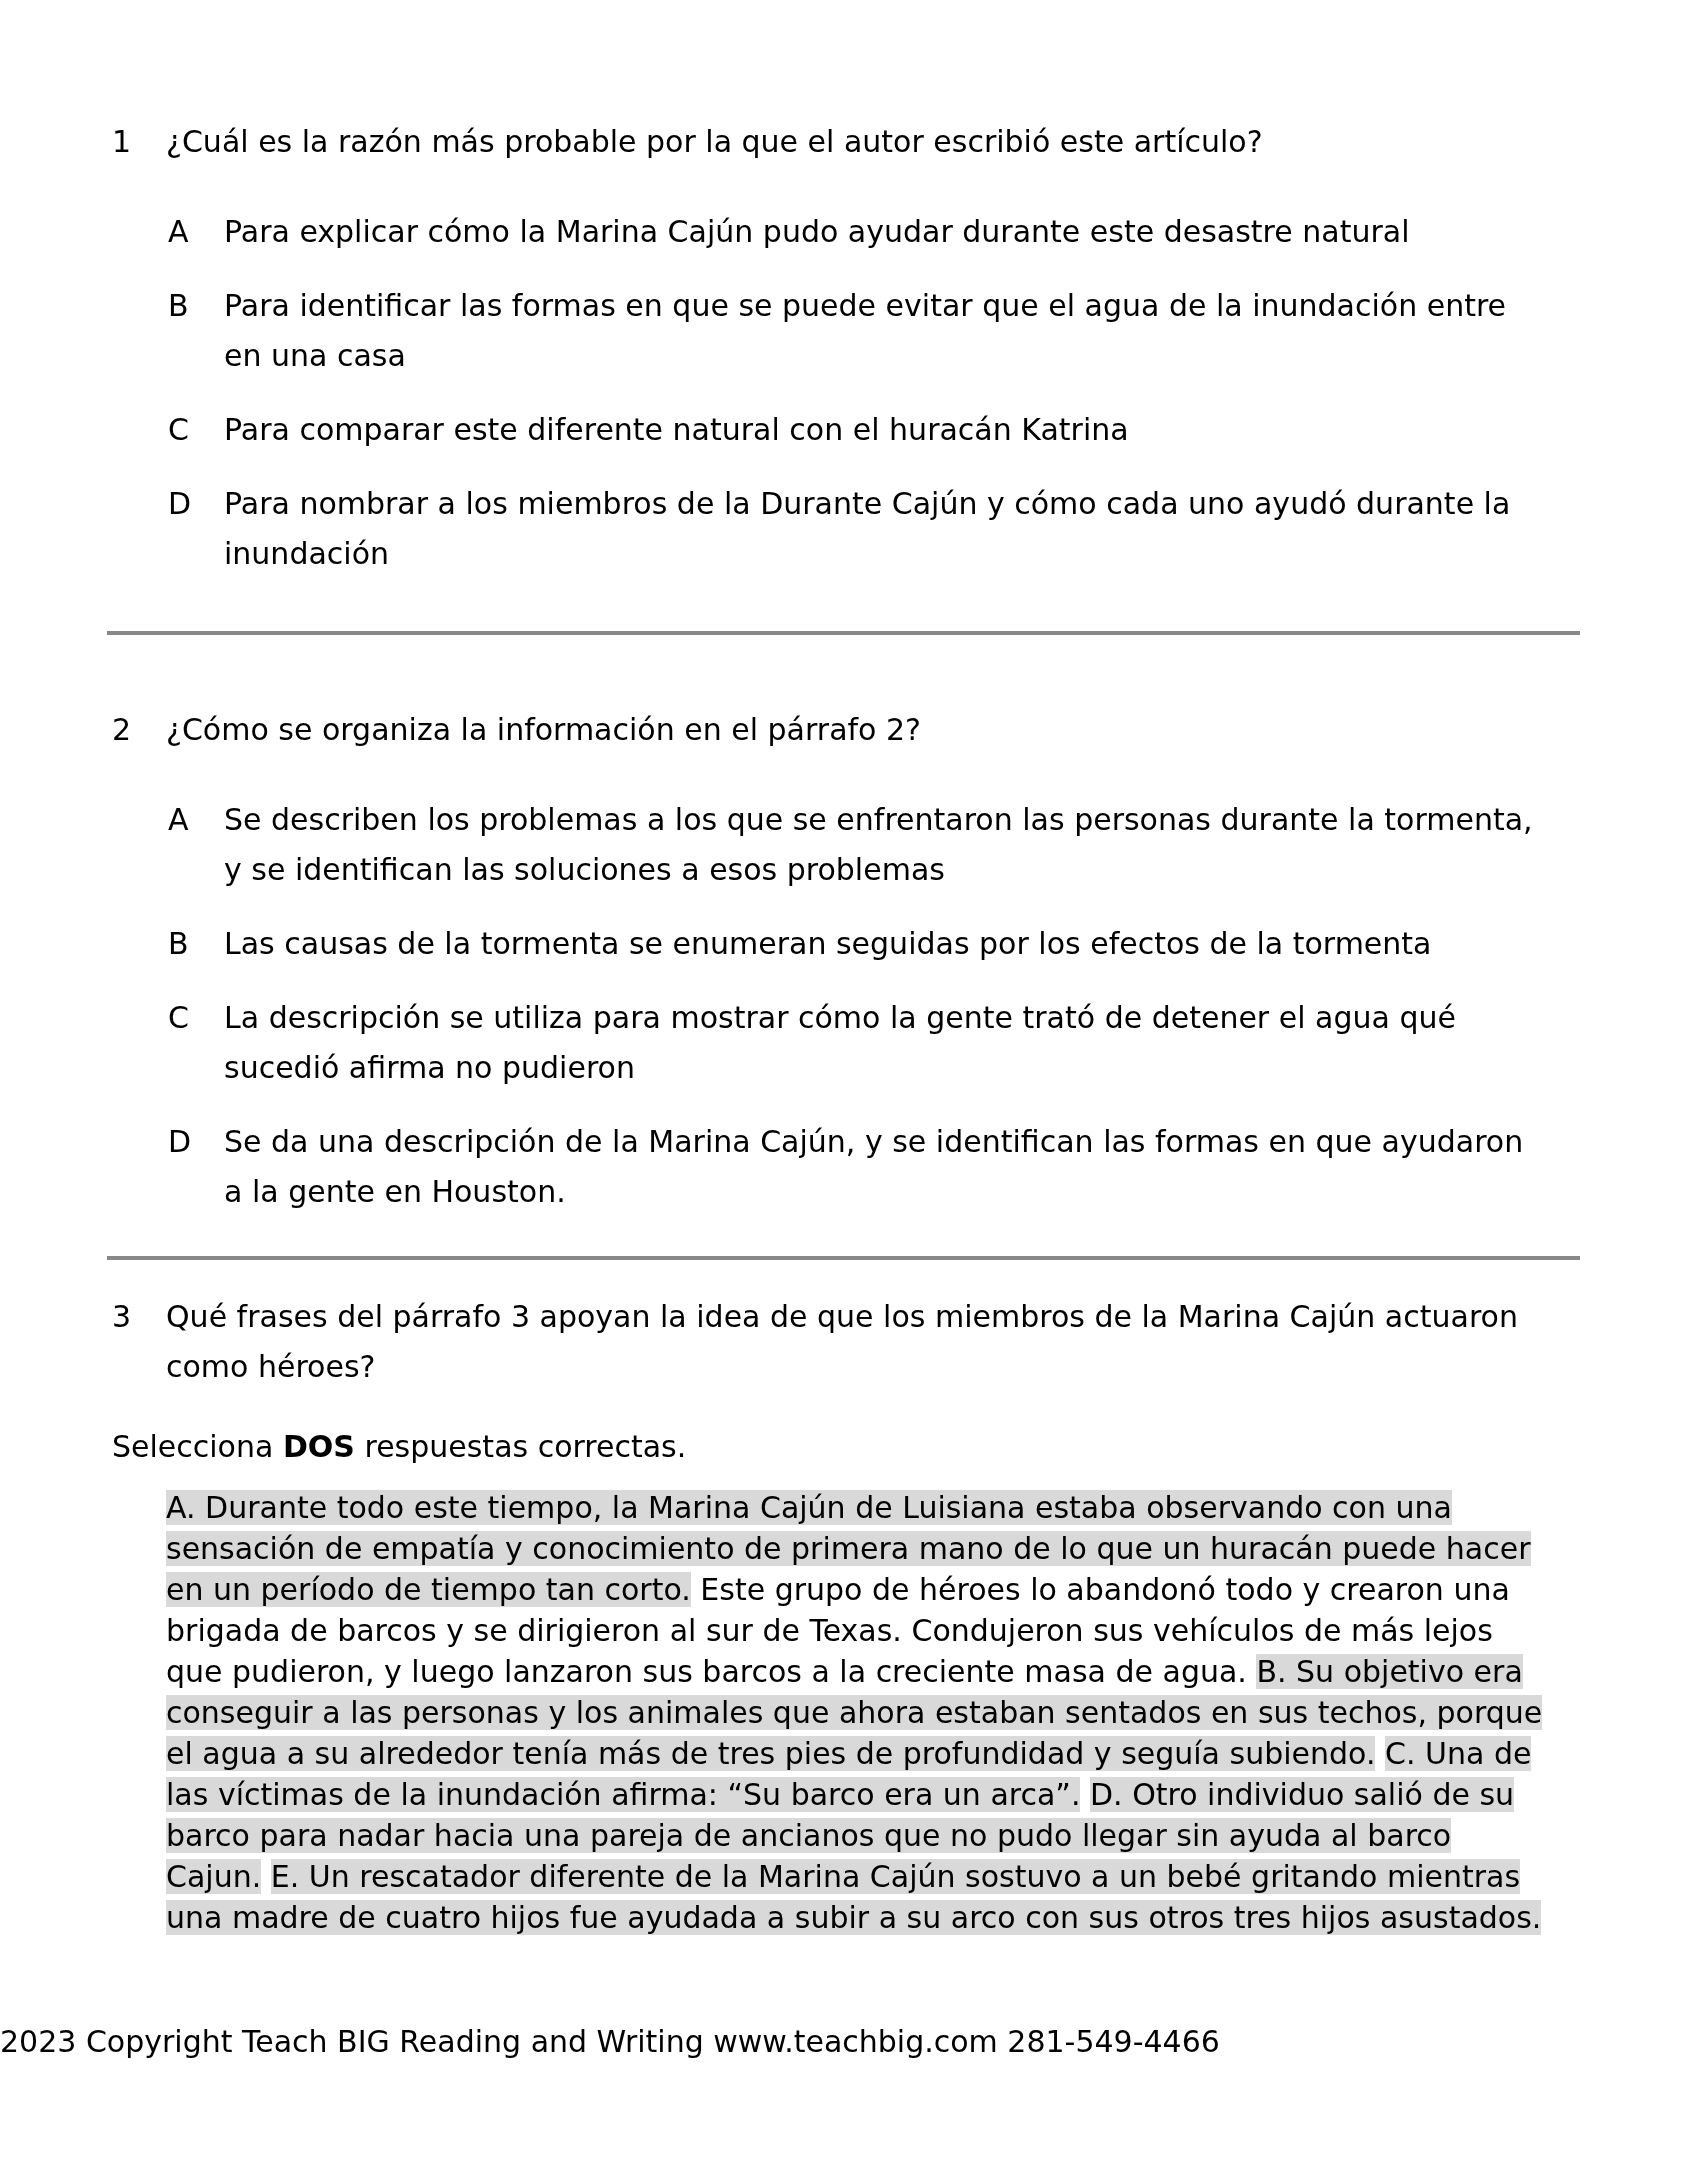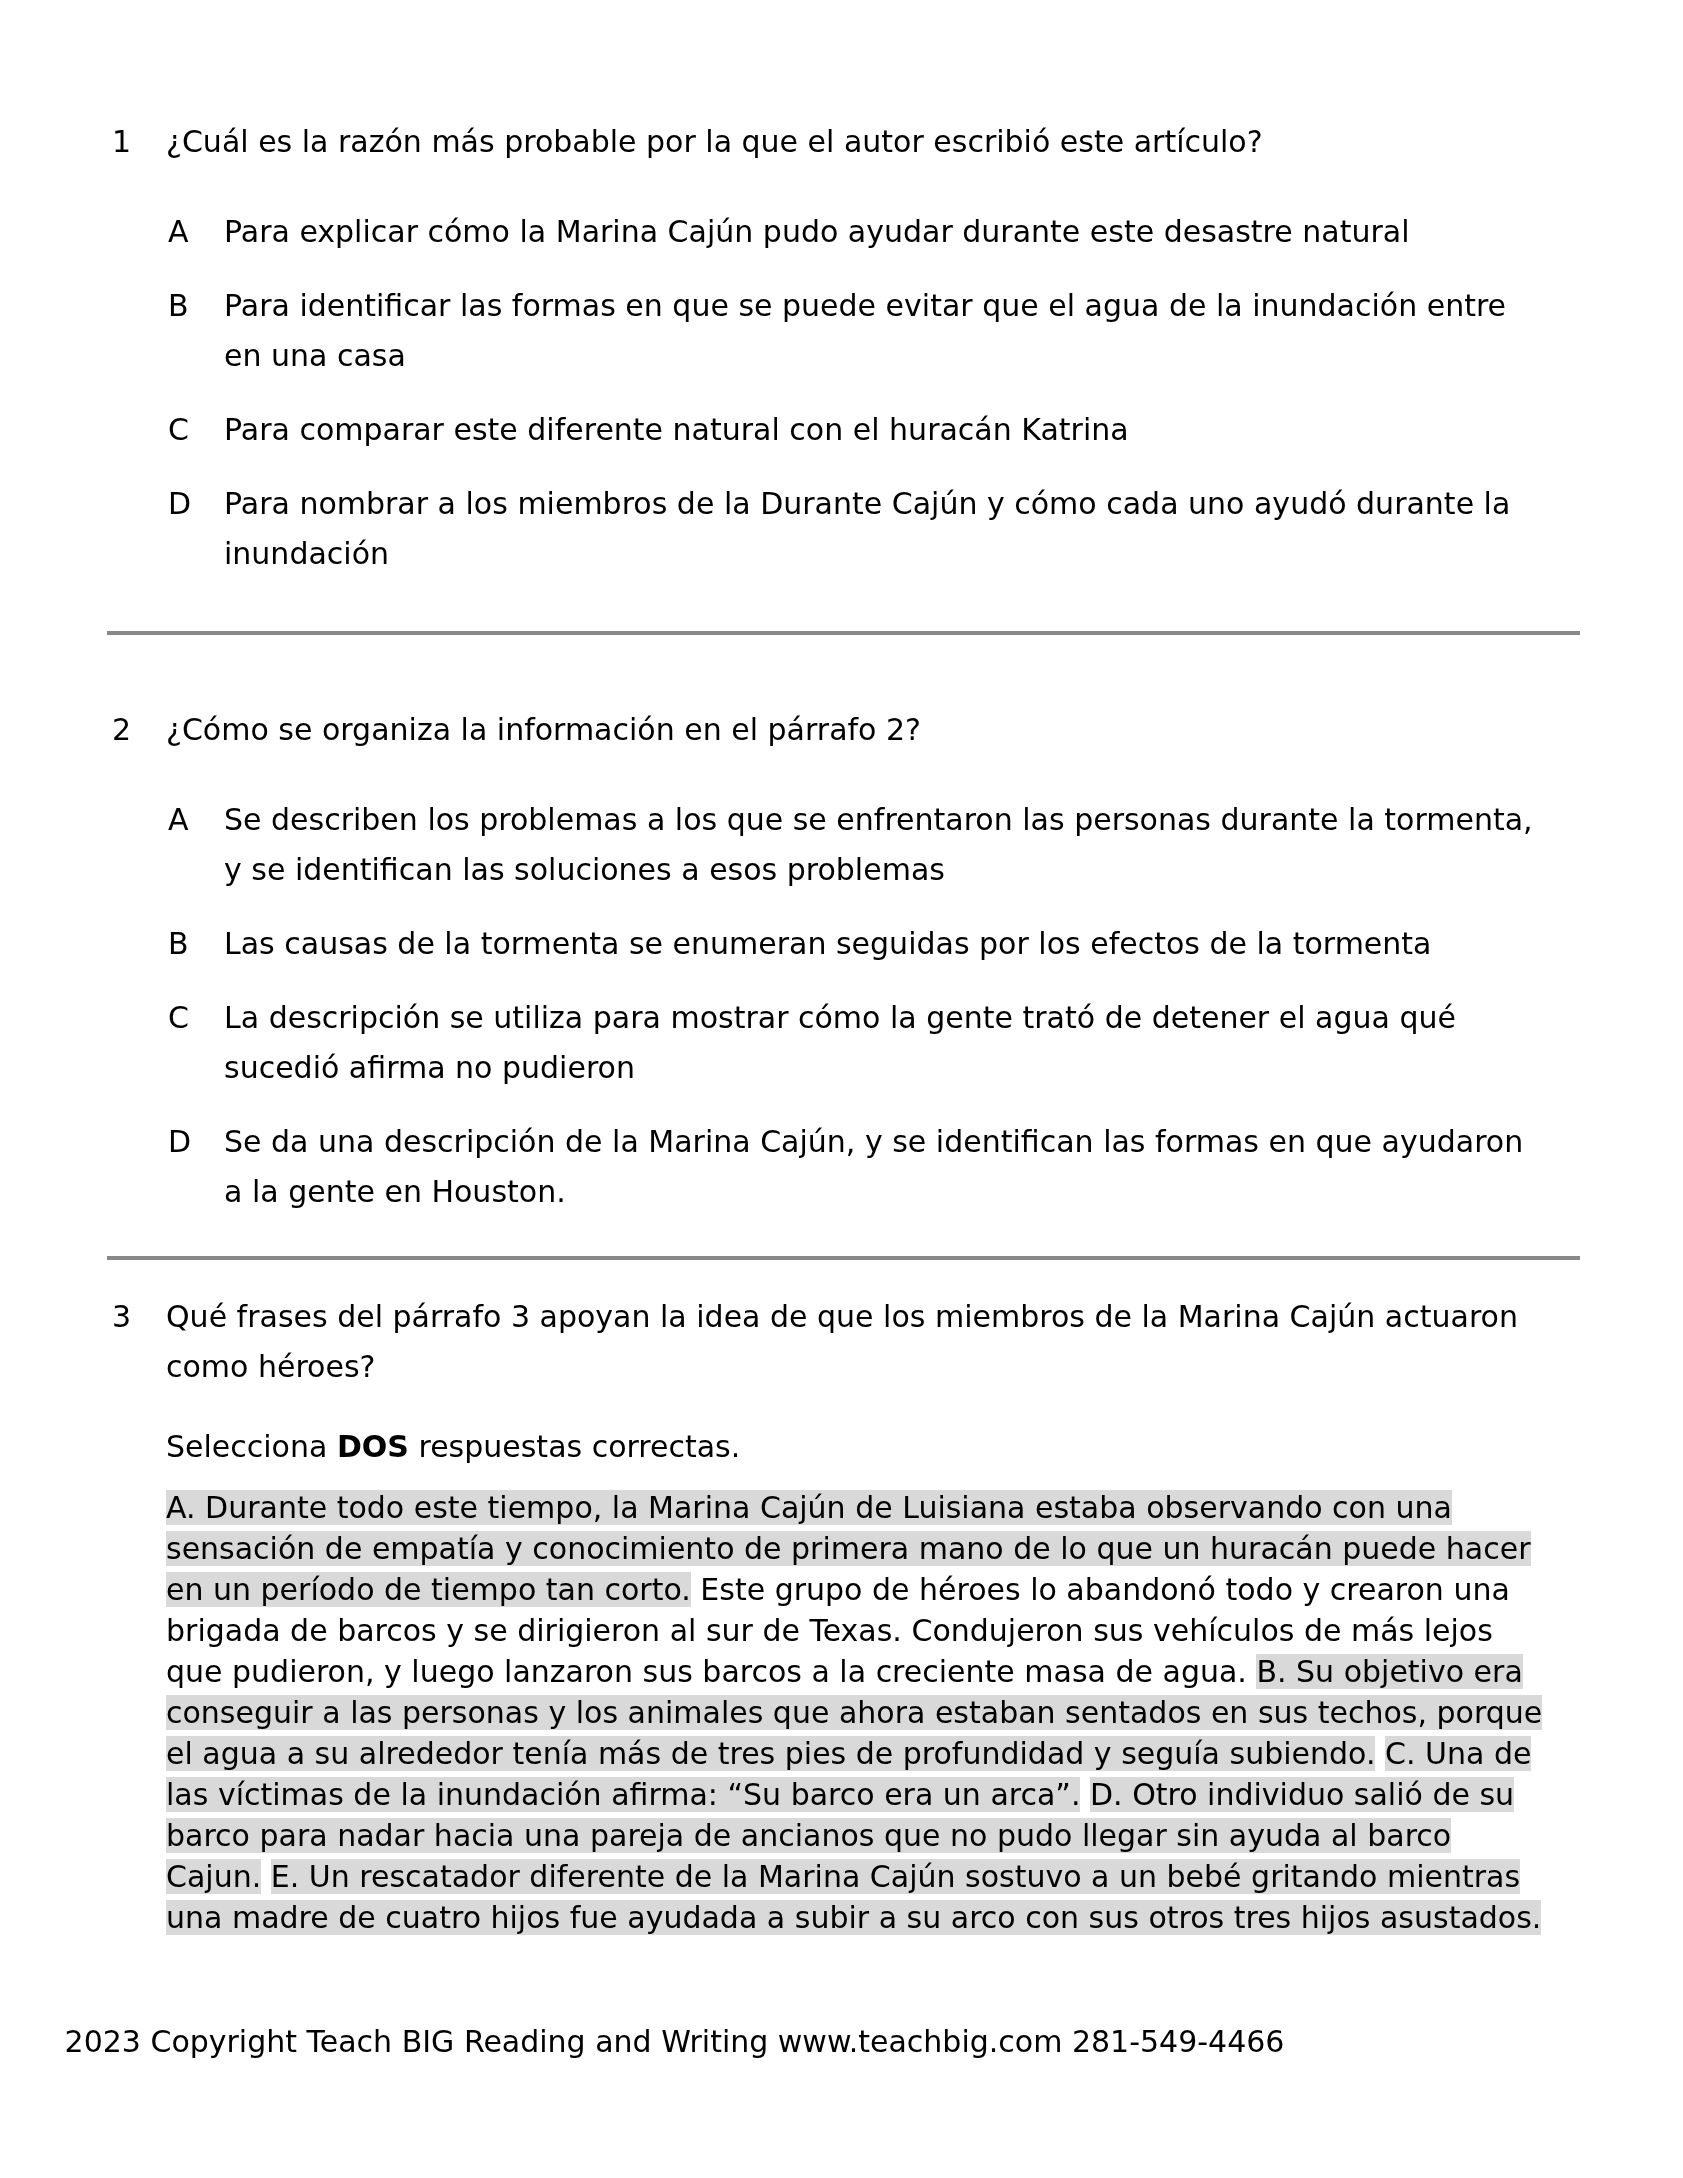--- a/index.html
+++ b/index.html
@@ -35,7 +35,7 @@
   }
   .opt-row.first { margin-top: 40px; }
 
-  .instruction { margin-left: 54px; margin-top: 30px; }
+  .instruction { margin-top: 30px; }
   .instruction .bold { font-weight: bold; }
 
   .passage {

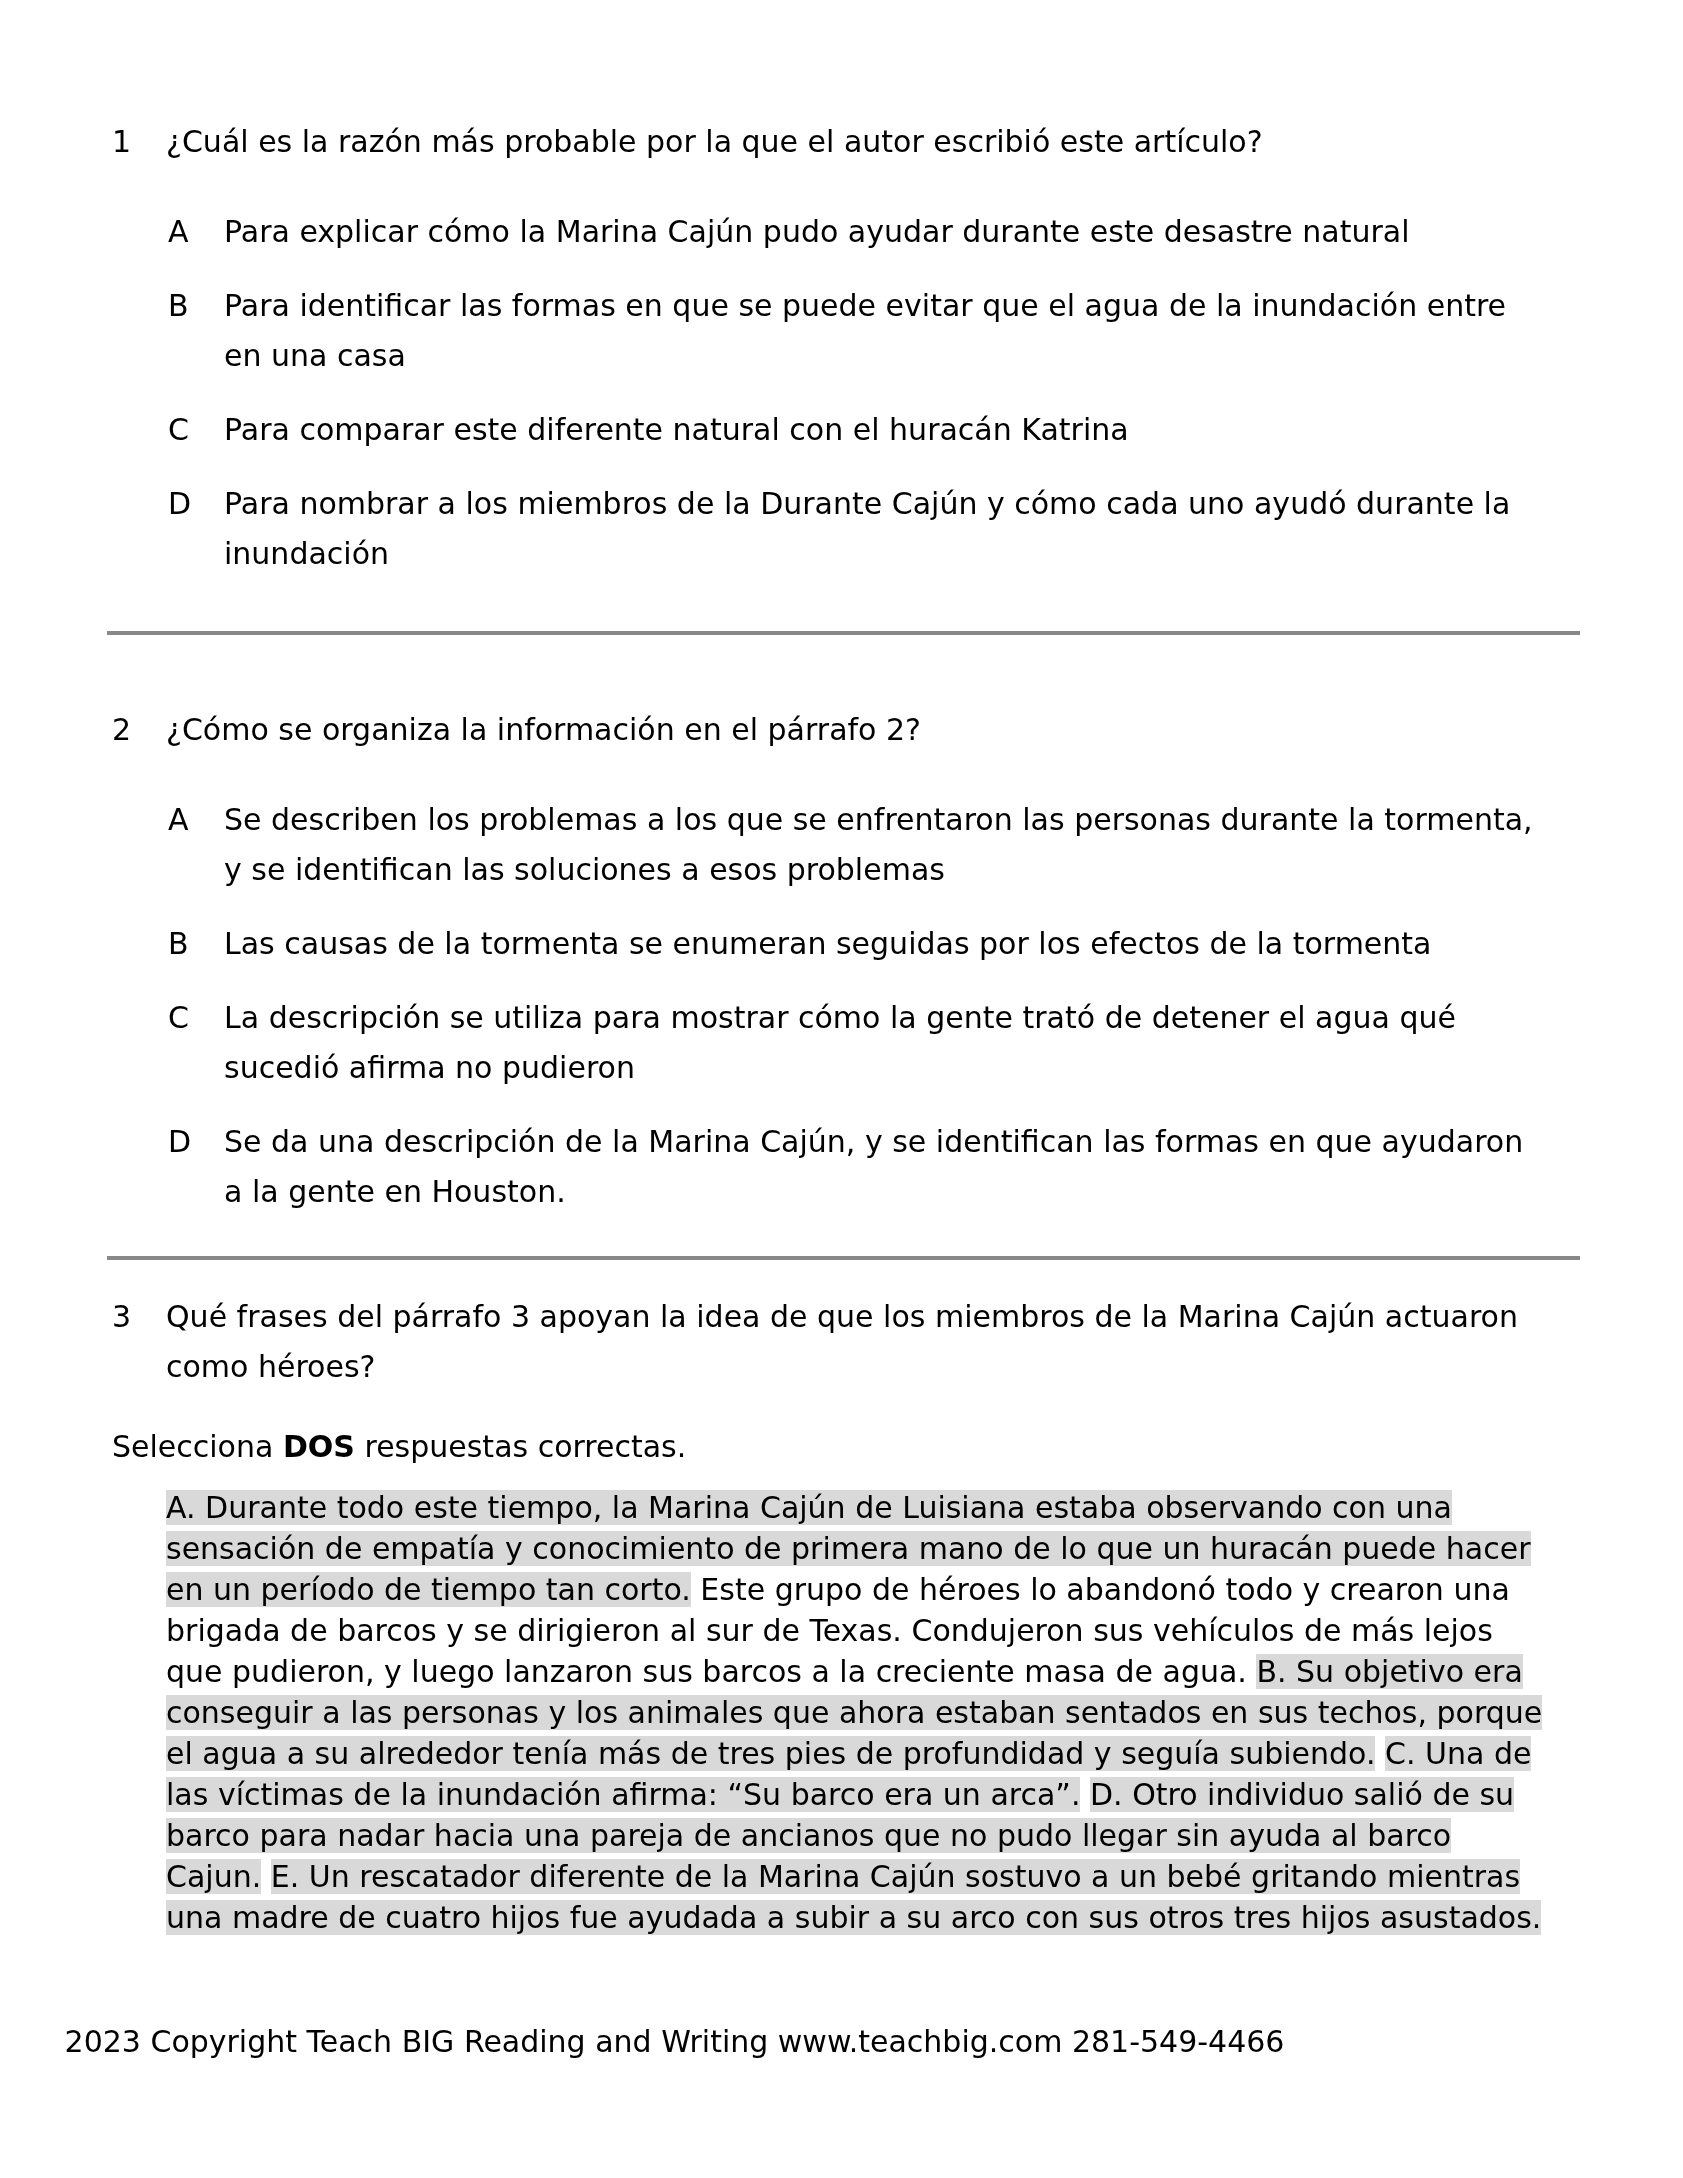--- a/index.html
+++ b/index.html
@@ -61,7 +61,7 @@
     top: 2022px;
     left: 0;
     width: 1349px;
-    text-align: center;
+    text-align: left;
     line-height: 40px;
   }
 

